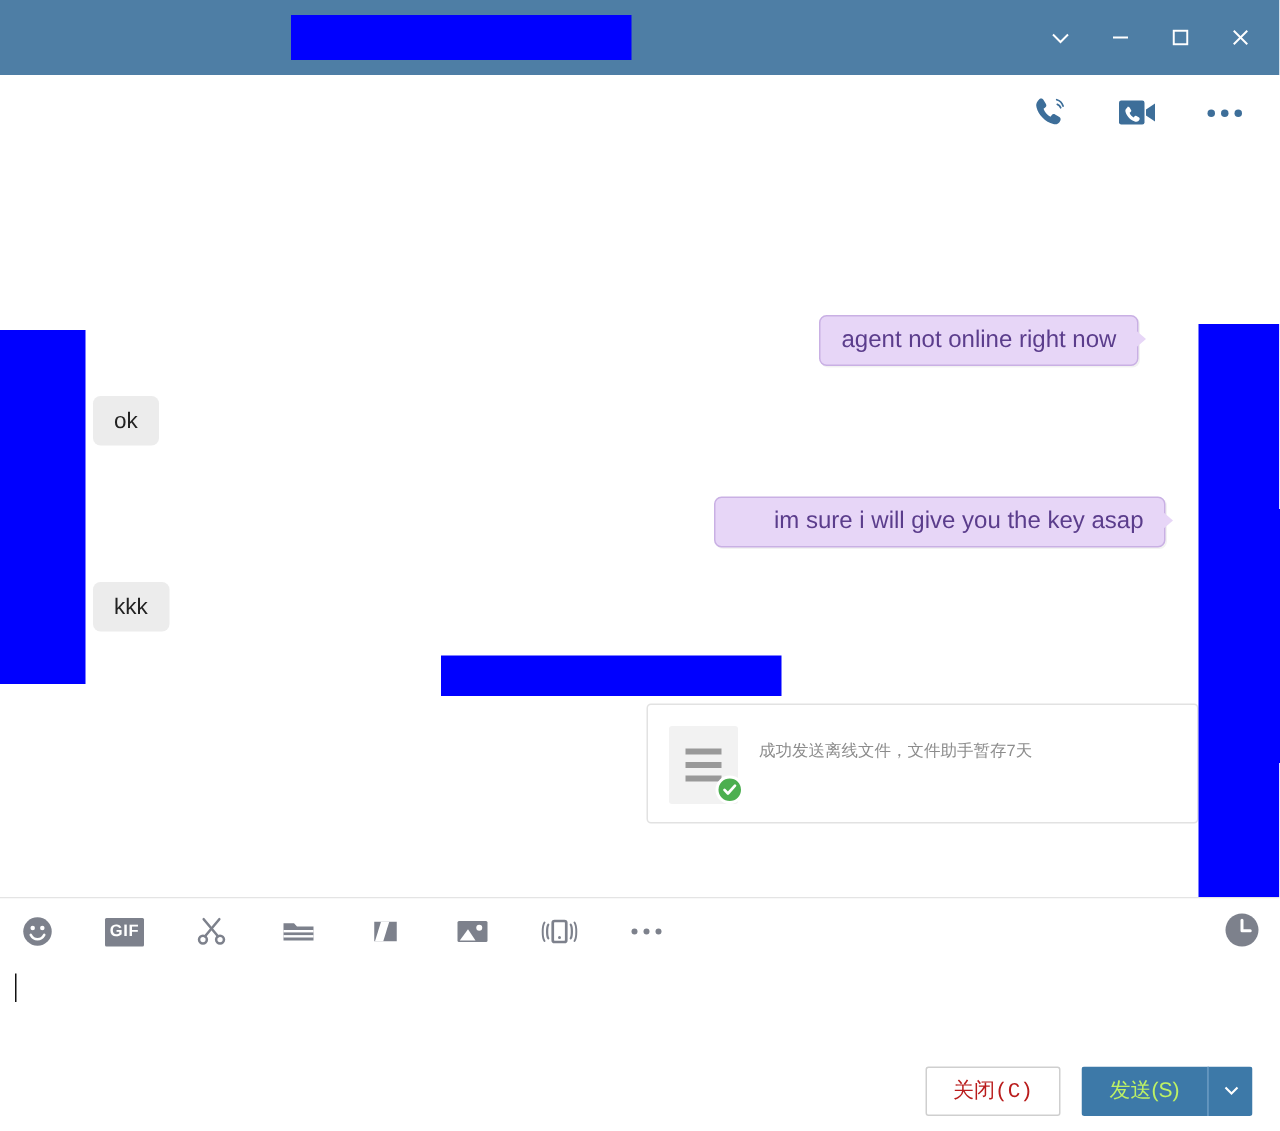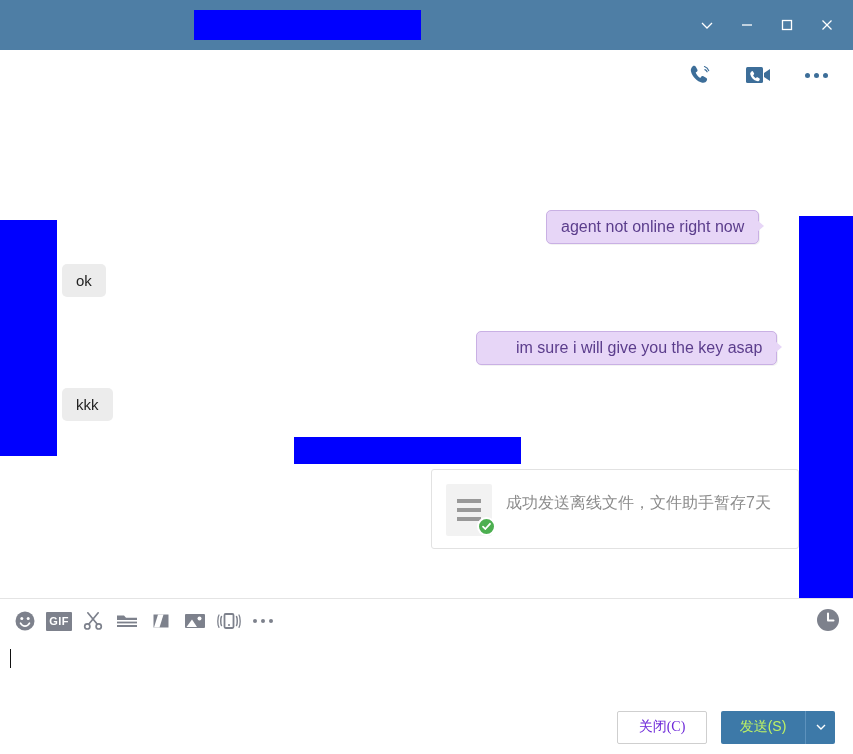--- a/index.html
+++ b/index.html
@@ -101,7 +101,7 @@
   .file-title-row { display: flex; align-items: baseline; gap: 9px; }
   .file-name { font-size: 16px; color: #1a1a1a; }
   .file-size { font-size: 13px; color: #9b9b9b; }
-  .file-status { font-size: 16px; color: #8c8c8c; margin-top: 7px; }
+  .file-status { font-size: 11px; color: #8c8c8c; margin-top: 7px; }
   .card-actions {
     border-top: 1px solid #eeeeee; padding: 8px 13px;
     display: flex; justify-content: flex-end; align-items: center; gap: 13px;

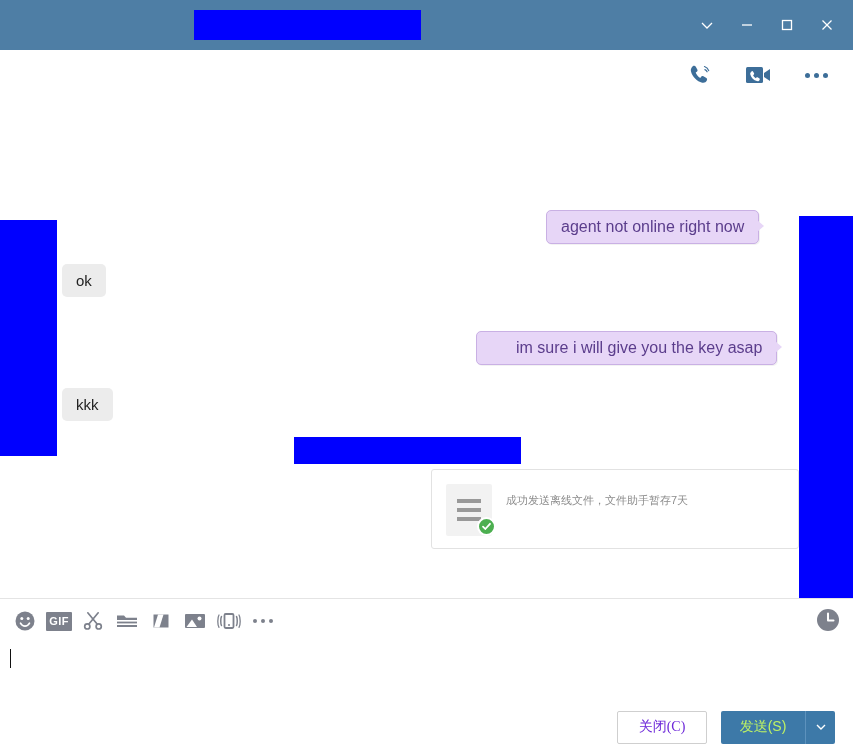--- a/index.html
+++ b/index.html
@@ -116,7 +116,7 @@
     position: absolute; left: 0; top: 599px; width: 853px; height: 44px;
     background: #ffffff; display: flex; align-items: center;
   }
-  .tool-icons { display: flex; align-items: center; gap: 8px; padding-left: 12px; }
+  .tool-icons { display: flex; align-items: center; gap: 32px; padding-left: 12px; }
   .tool-icon { width: 26px; height: 26px; display: flex; align-items: center; justify-content: center;
                color: #7d818c; cursor: pointer; }
   .tool-right { position: absolute; right: 12px; top: 8px; }

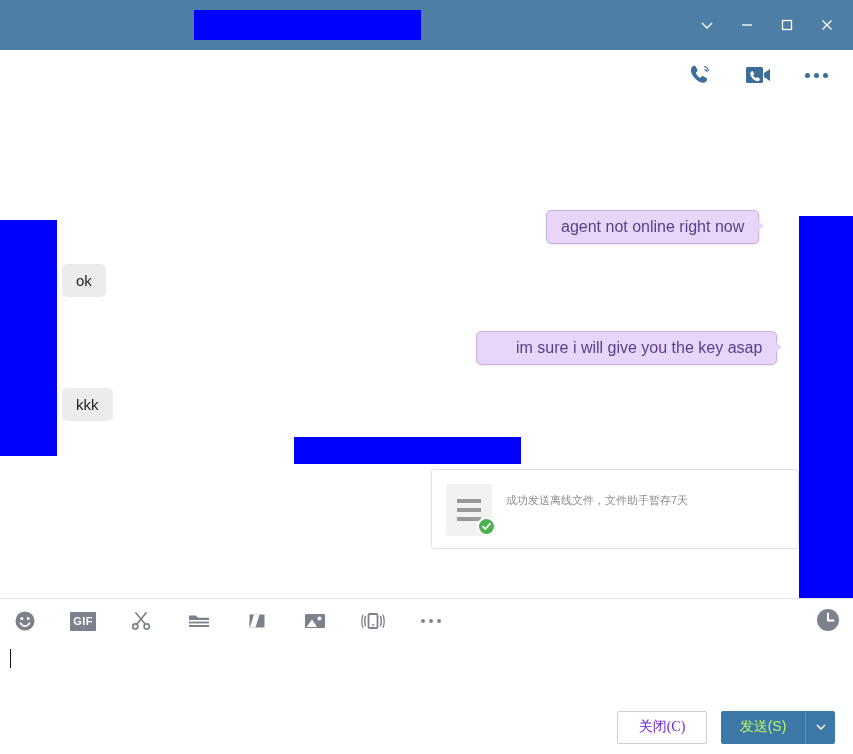--- a/index.html
+++ b/index.html
@@ -143,8 +143,8 @@
   }
   .btn-close {
     width: 90px; height: 33px; background: #ffffff; border: 1px solid #cfcfcf; border-radius: 2px;
-    color: #6d28d9; font-size: 14px; display: flex; align-items: center; justify-content: center;
-    cursor: pointer; font-family: Liberation Serif, serif;
+    color: #b91c1c; font-size: 14px; display: flex; align-items: center; justify-content: center;
+    cursor: pointer; font-family: Liberation Mono, monospace;
   }
   .btn-send-group { display: flex; height: 33px; border-radius: 2px; overflow: hidden; cursor: pointer; }
   .btn-send {

